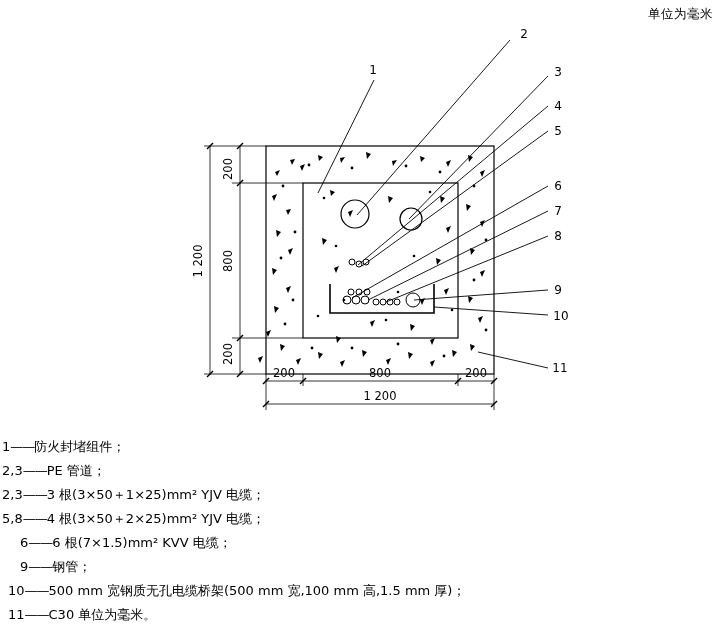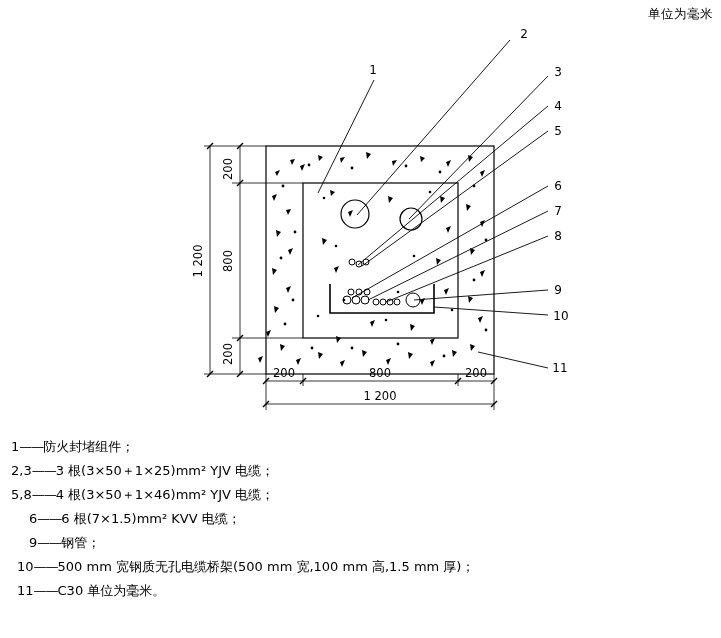--- a/index.html
+++ b/index.html
@@ -32,7 +32,7 @@
   }
   #legend {
     position: absolute;
-    left: 9px;
+    left: 0;
     top: 440px;
     width: 700px;
     font-size: 13px;

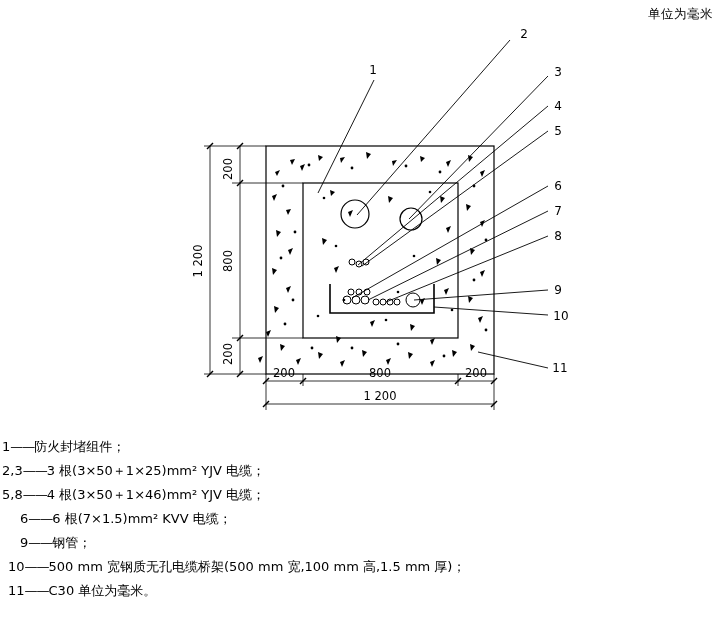--- a/index.html
+++ b/index.html
@@ -272,6 +272,9 @@
     <span class="lg-num">1</span><span class="lg-dash">——</span><span class="lg-text">防火封堵组件；</span>
   </div>
   <div class="legend-row">
+    <span class="lg-num">2,3</span><span class="lg-dash">——</span><span class="lg-text">PE 管道；</span>
+  </div>
+  <div class="legend-row">
     <span class="lg-num">2,3</span><span class="lg-dash">——</span><span class="lg-text">3 根(3×50＋1×25)mm² YJV 电缆；</span>
   </div>
   <div class="legend-row">

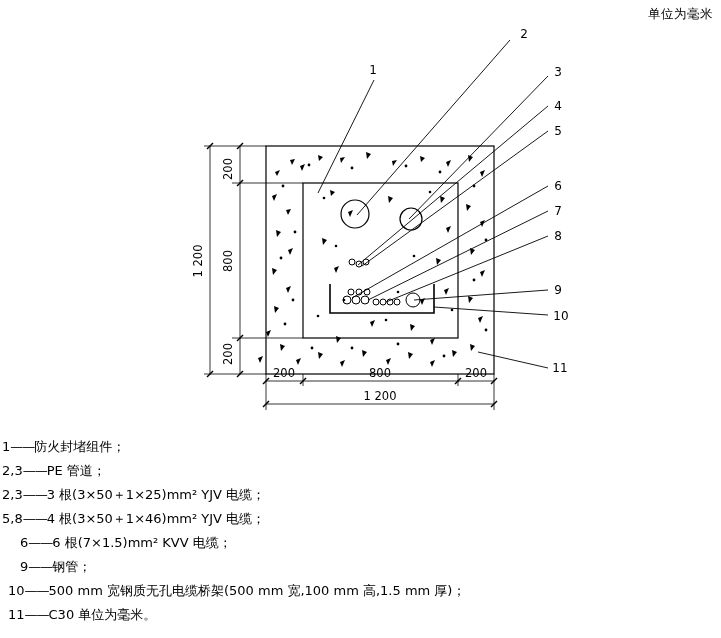--- a/index.html
+++ b/index.html
@@ -278,7 +278,7 @@
     <span class="lg-num">2,3</span><span class="lg-dash">——</span><span class="lg-text">3 根(3×50＋1×25)mm² YJV 电缆；</span>
   </div>
   <div class="legend-row">
-    <span class="lg-num">5,8</span><span class="lg-dash">——</span><span class="lg-text">4 根(3×50＋1×46)mm² YJV 电缆；</span>
+    <span class="lg-num">5,8</span><span class="lg-dash">——</span><span class="lg-text">4 根(3×50＋2×25)mm² YJV 电缆；</span>
   </div>
   <div class="legend-row" style="padding-left:20px;">
     <span class="lg-num">6</span><span class="lg-dash">——</span><span class="lg-text">6 根(7×1.5)mm² KVV 电缆；</span>

